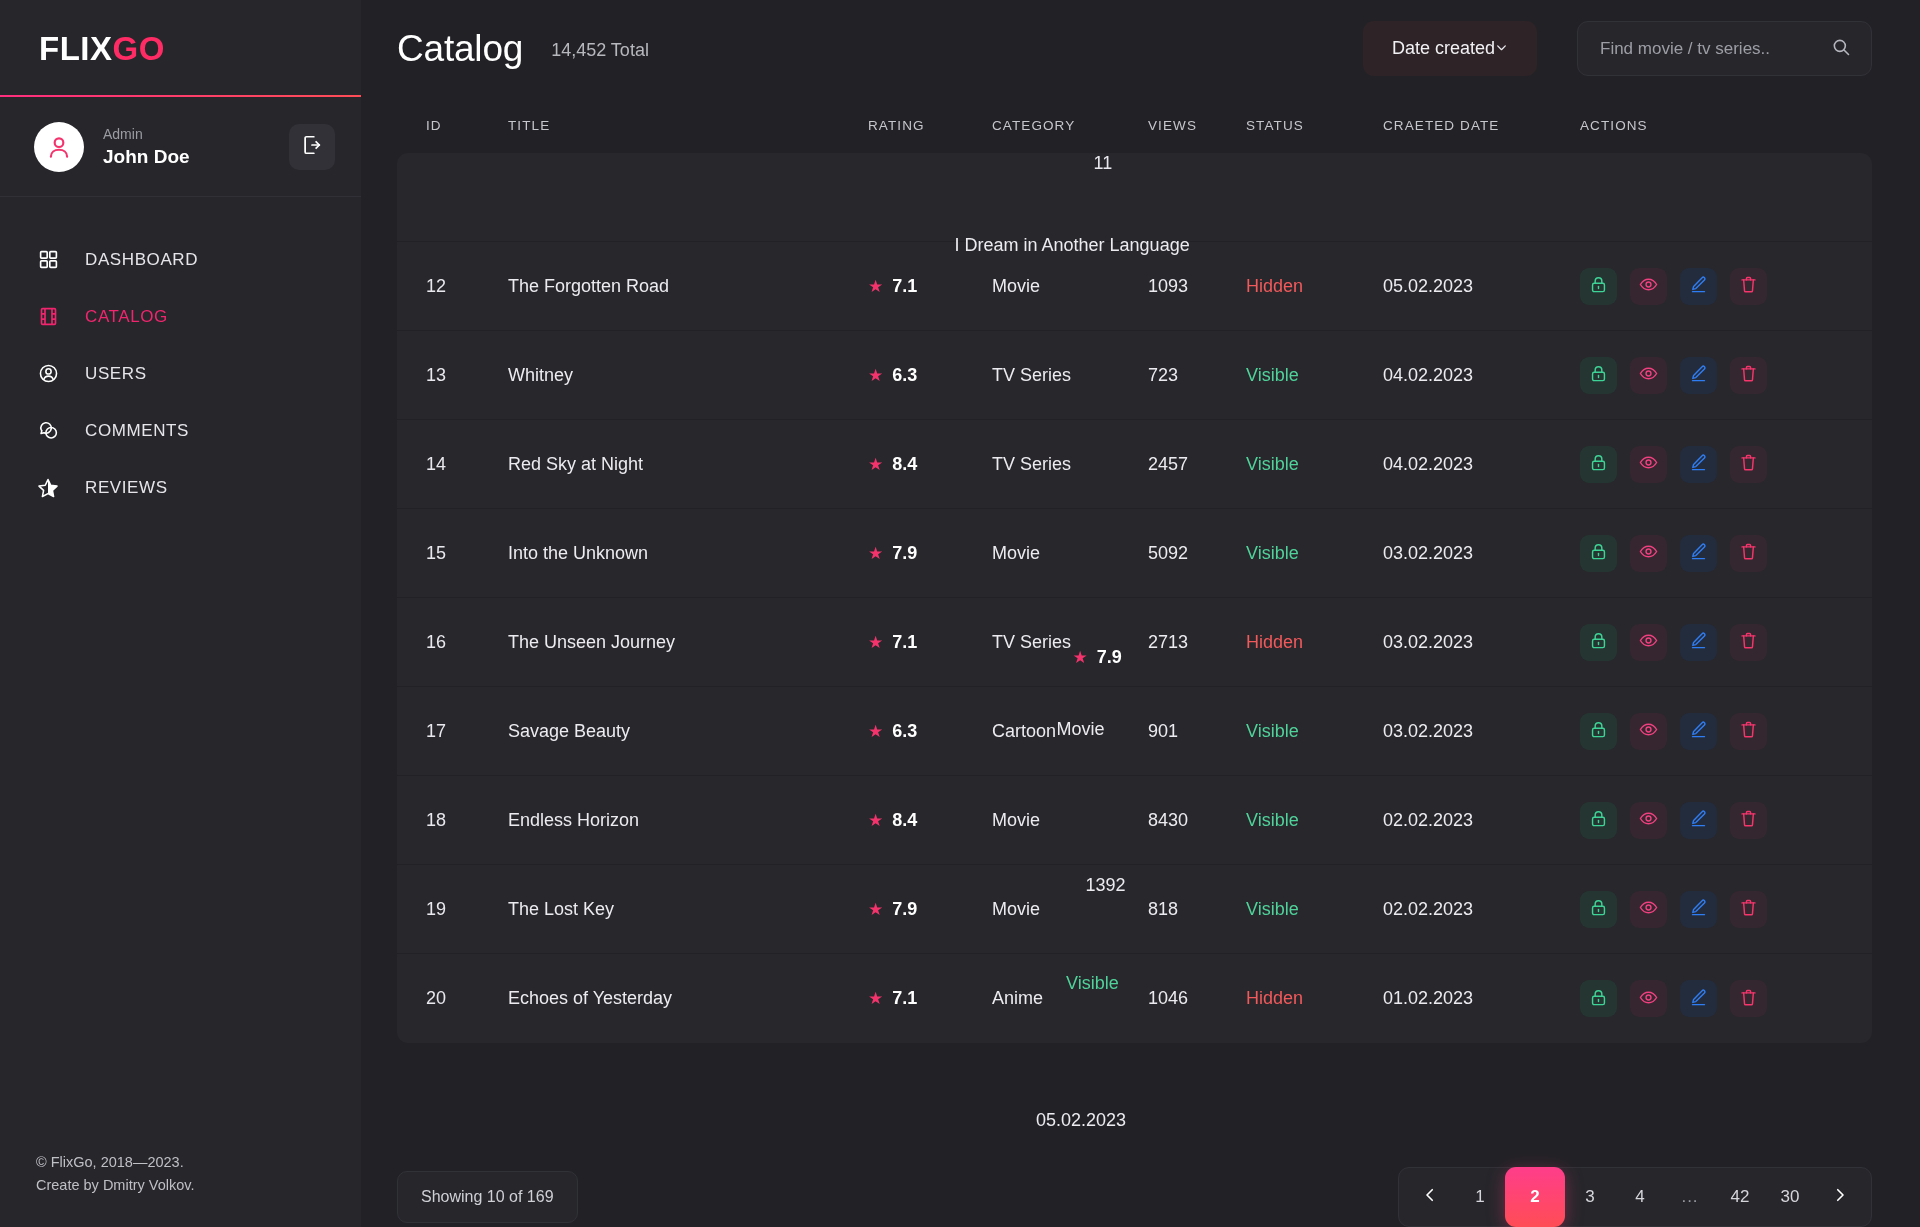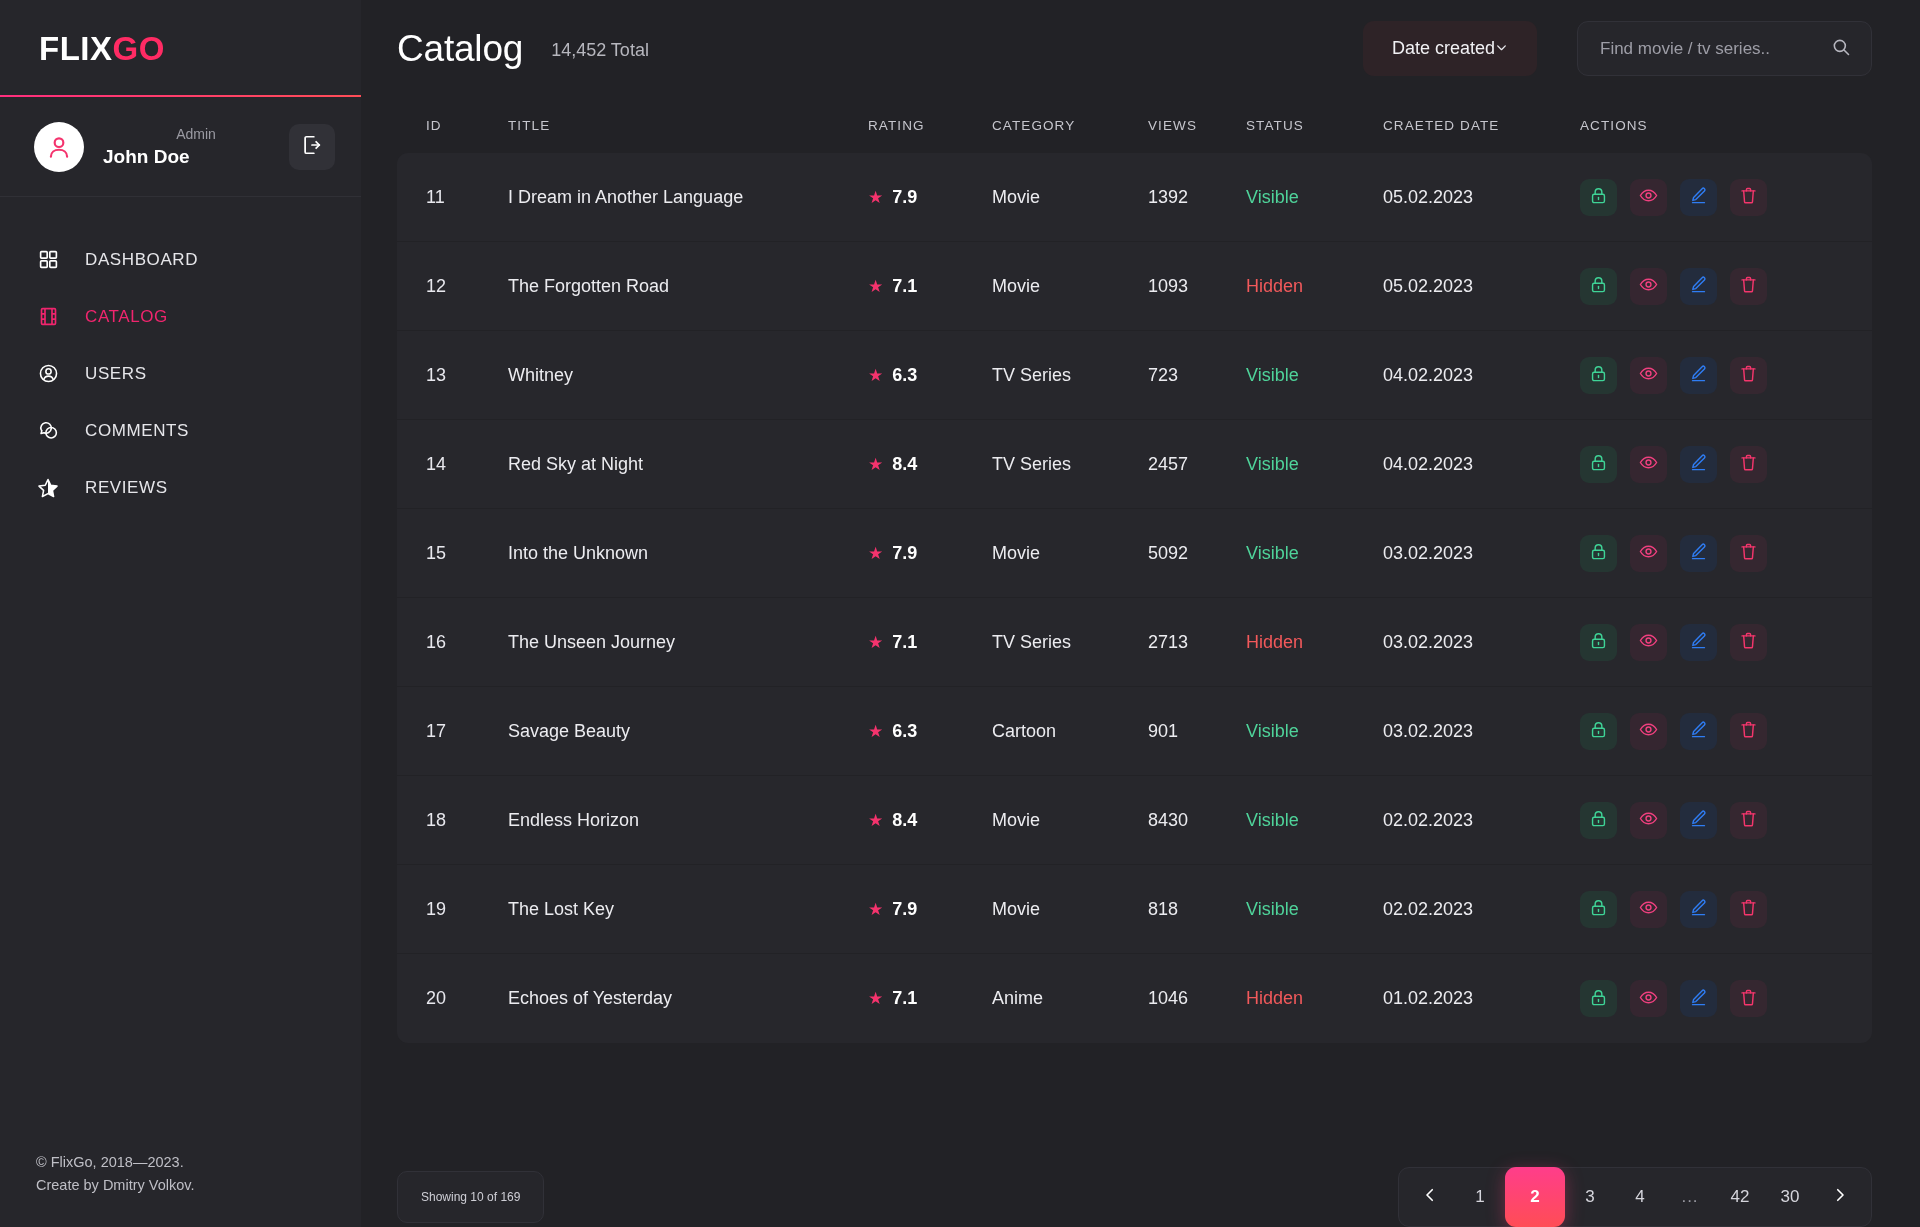--- a/index.html
+++ b/index.html
@@ -47,7 +47,7 @@
     flex:0 0 50px;
   }
   .user-meta { margin-left:19px; flex:1; }
-  .user-role { font-size:14px; color:#9b9ba3; line-height:19px;text-align:center; }
+  .user-role { font-size:14px; color:#9b9ba3; line-height:19px; }
   .user-name { font-size:19px; font-weight:bold; color:#ffffff; line-height:25px; }
   .logout-btn {
     width:46px; height:46px; border-radius:10px;

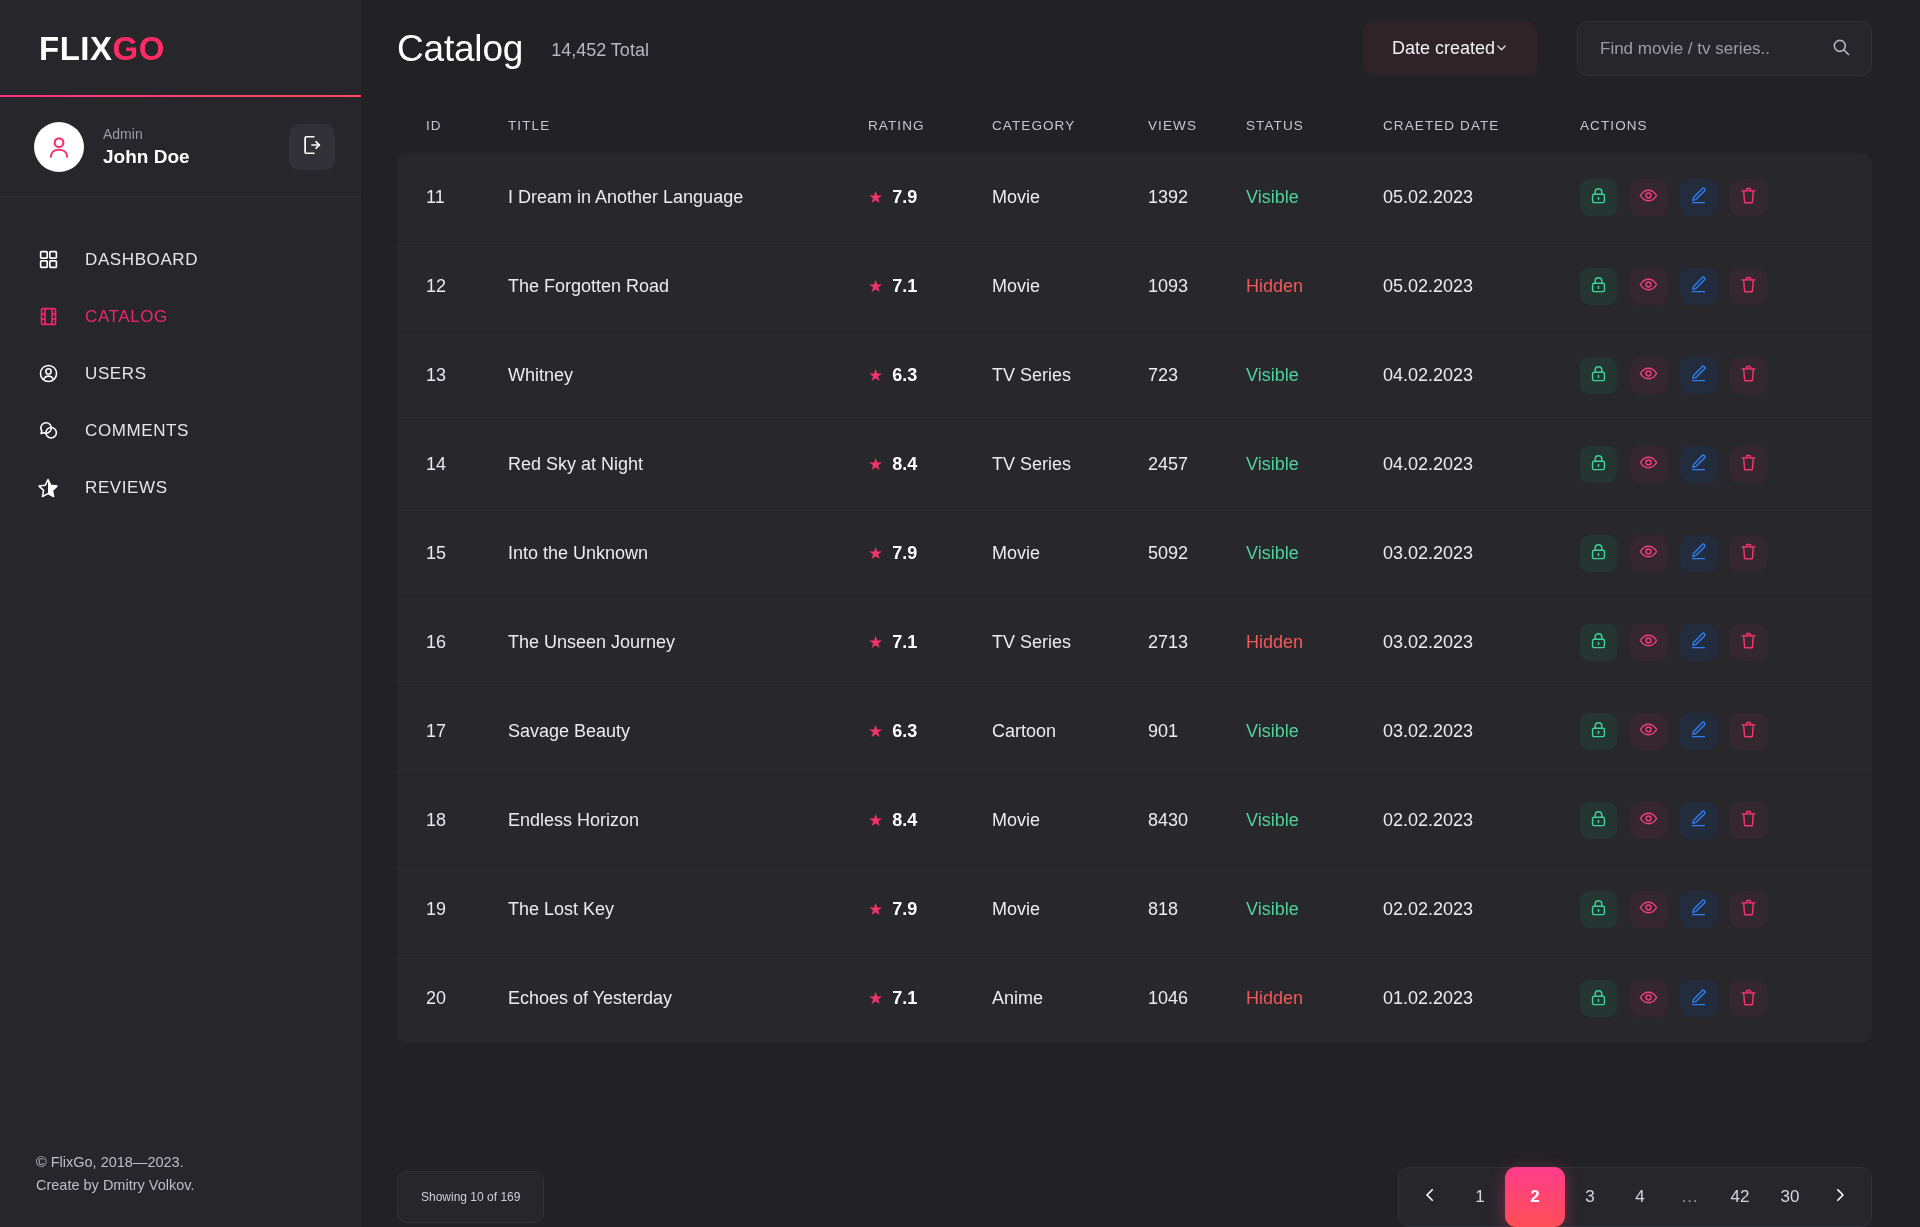--- a/index.html
+++ b/index.html
@@ -148,7 +148,7 @@
     padding:0 29px;
     border-bottom:1px solid #222226;
   }
-  .row:first-of-type { border-radius:11px 11px 0 0; }
+  .row:first-of-type { border-radius:11px 11px 0 0;flex-direction:column; }
   .row:last-of-type { border-bottom:none; border-radius:0 0 11px 11px; }
   .cell { font-size:18px; color:#ececf0; }
   .cell.id { color:#e8e8ee; }

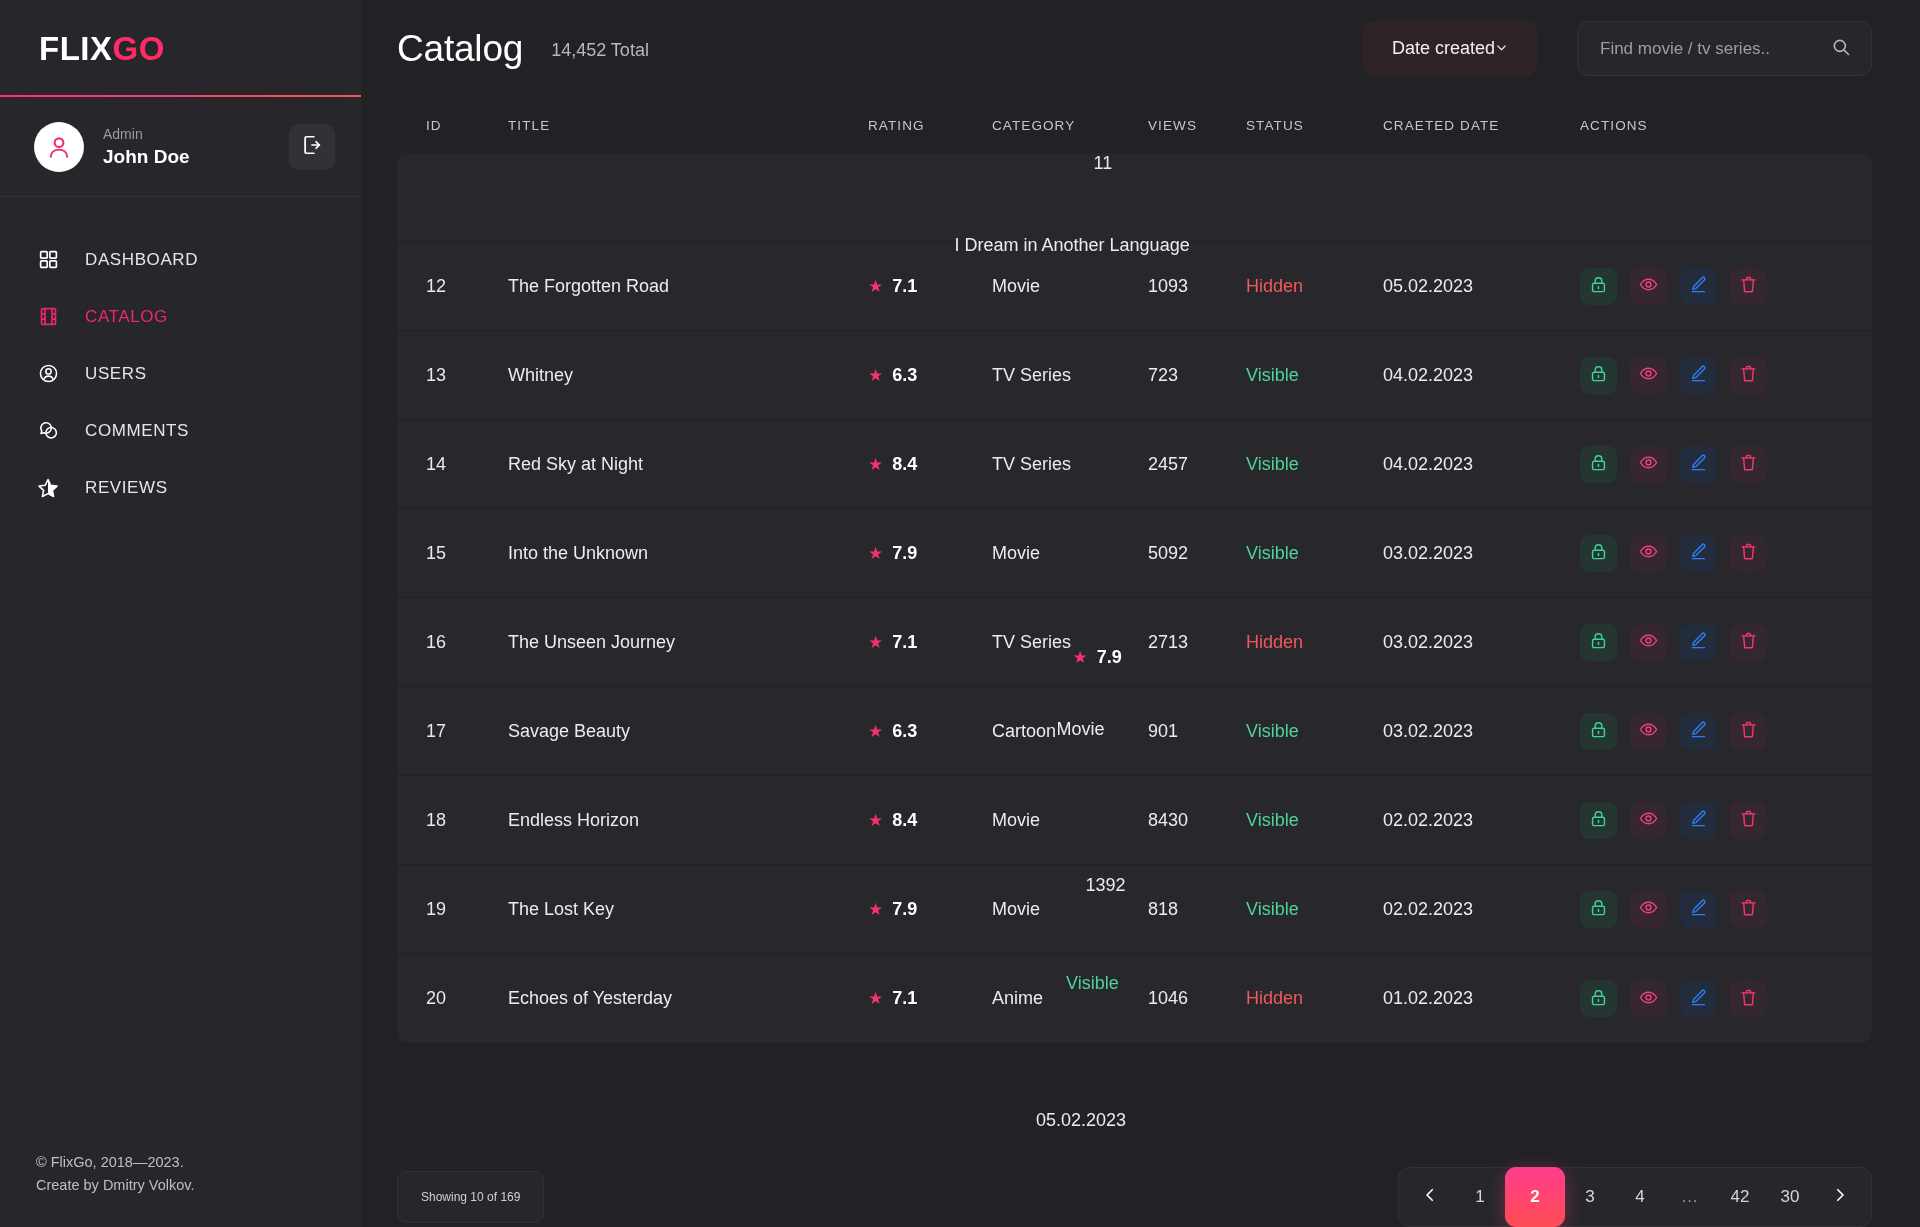--- a/index.html
+++ b/index.html
@@ -180,7 +180,7 @@
     border-radius:10px;
     display:flex; align-items:center;
     padding:0 23px;
-    font-size:12px; color:#cfcfd6;
+    font-size:16px; color:#cfcfd6;
   }
   .pager-spacer { flex:1; }
   .pager {

